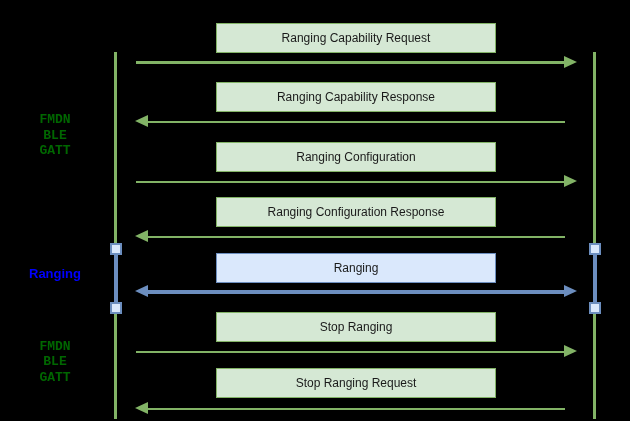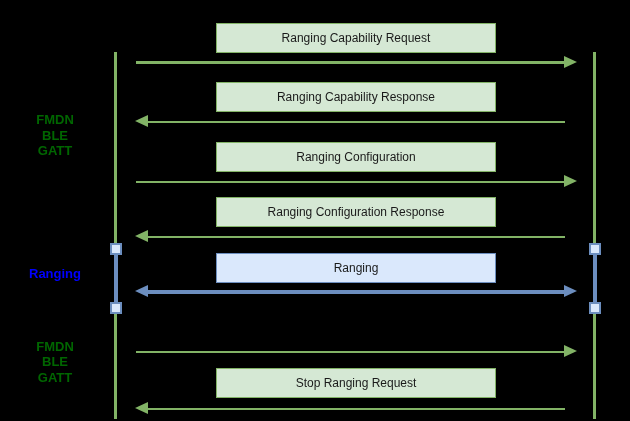--- a/index.html
+++ b/index.html
@@ -49,7 +49,7 @@
   
   .phase-label{position:absolute;left:5px;width:100px;text-align:center;
     font-weight:bold;font-size:13px;line-height:15.5px;white-space:pre-line;}
-  .phase-label.green{color:var(--label-green);}
+  .phase-label.green{color:var(--label-green);font-family:Liberation Mono, monospace;}
   .phase-label.blue{color:var(--label-blue);}
 </style>
 </head>

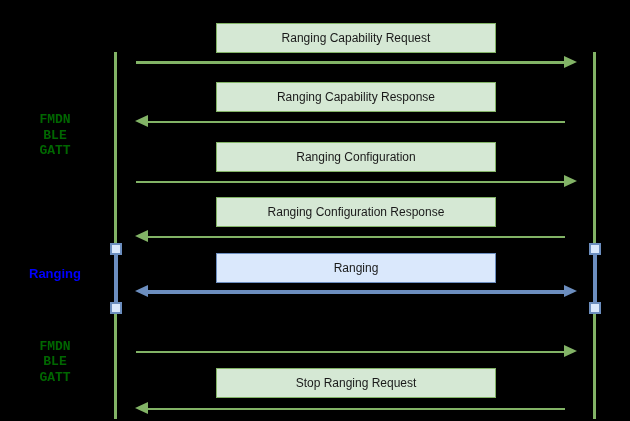--- a/index.html
+++ b/index.html
@@ -90,6 +90,9 @@
   <div class="msg-box blue" style="top:253px">
       <span>Ranging</span>
     </div>
+  <div class="msg-box green" style="top:311.5px">
+      <span>Stop Ranging</span>
+    </div>
   <div class="msg-box green" style="top:367.5px">
       <span>Stop Ranging Request</span>
     </div>

